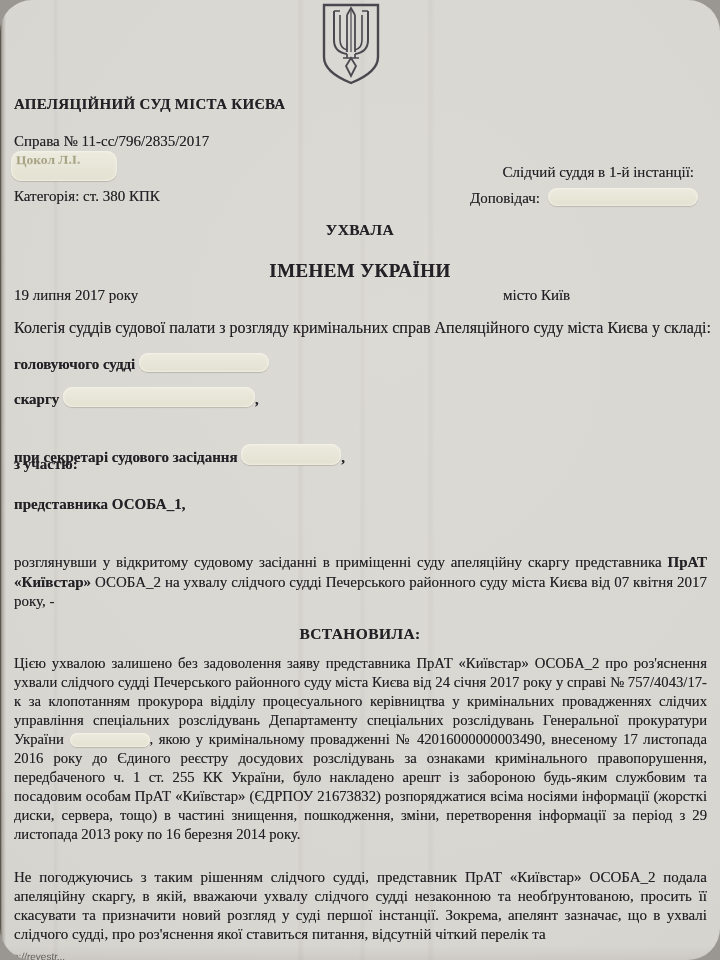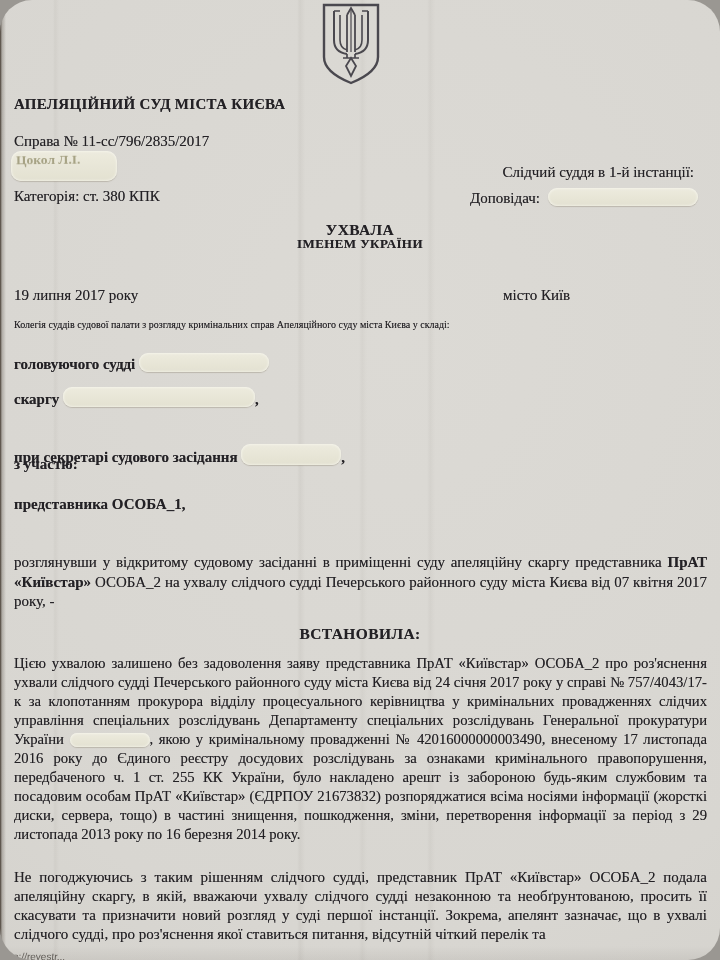--- a/index.html
+++ b/index.html
@@ -86,7 +86,7 @@
     <span>Доповідач:</span>
     <span class="redact" style="width:150px; height:18px; margin-left:4px;"></span>
   </div>
-  <div class="abs center" style="top:236px; font-size:13px;">ІМЕНЕМ УКРАЇНИ</div>
+  <div class="abs center" style="top:260px; font-size:19px;">ІМЕНЕМ УКРАЇНИ</div>
 
   <div class="abs line" style="left:14px; top:287px;">19 липня 2017 року</div>
   <div class="abs line" style="left:503px; top:287px;">місто Київ</div>

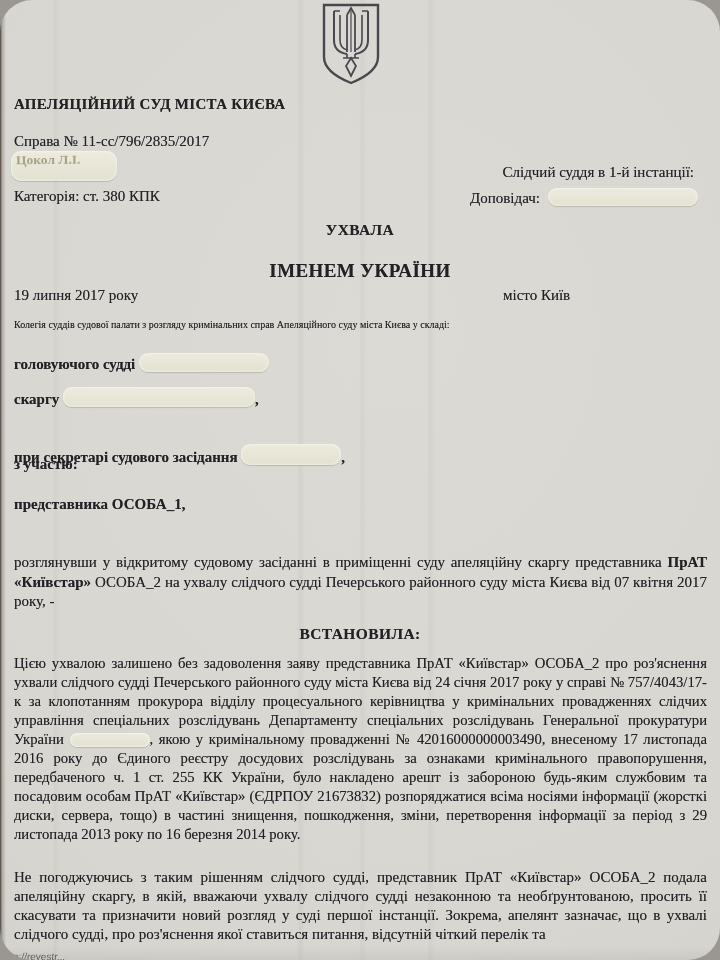--- a/index.html
+++ b/index.html
@@ -92,7 +92,7 @@
   <div class="abs line" style="left:503px; top:287px;">місто Київ</div>
 
   
-  <div class="abs line" style="left:14px; top:319px; font-size:10px;">Колегія суддів судової палати з розгляду кримінальних справ Апеляційного суду міста Києва у складі:</div>
+  <div class="abs line" style="left:14px; top:319px; font-size:16px;">Колегія суддів судової палати з розгляду кримінальних справ Апеляційного суду міста Києва у складі:</div>
 
   <div class="abs line" style="left:14px; top:353px;"><span style="font-weight: bold;">головуючого судді </span><span class="redact" style="width: 130px; height: 19px;"></span></div>
   <div class="abs line" style="left:14px; top:387px;"><span style="font-weight: bold;">скаргу </span><span class="redact" style="width: 192px; height: 20px;"></span><span style="font-weight: bold;">,</span></div>

